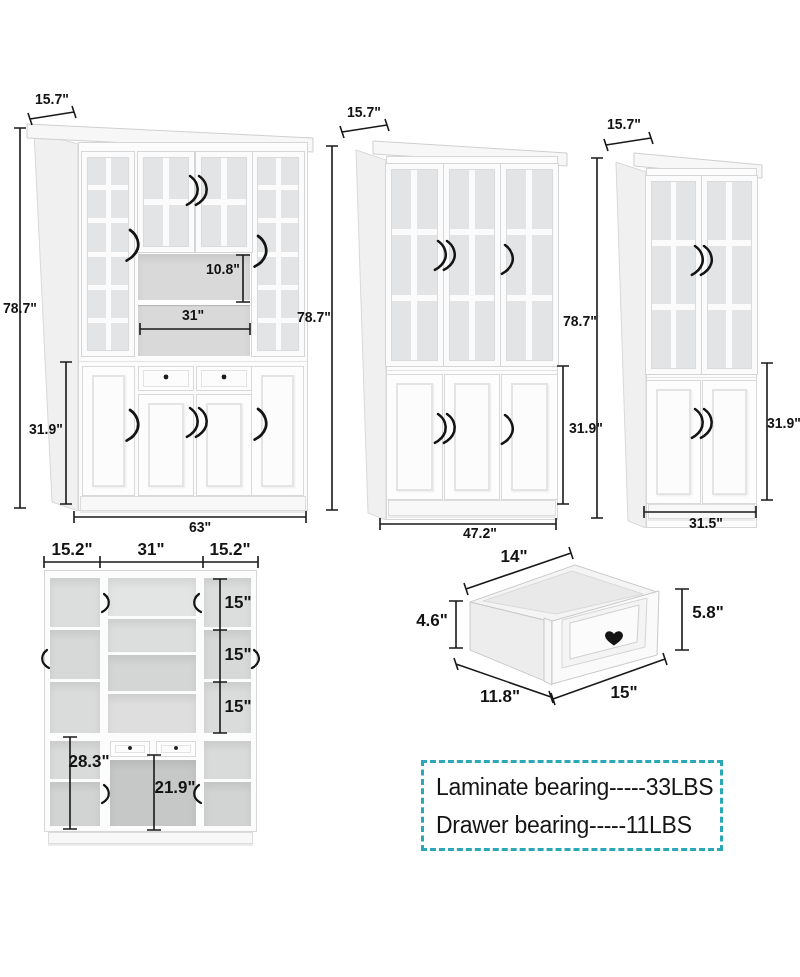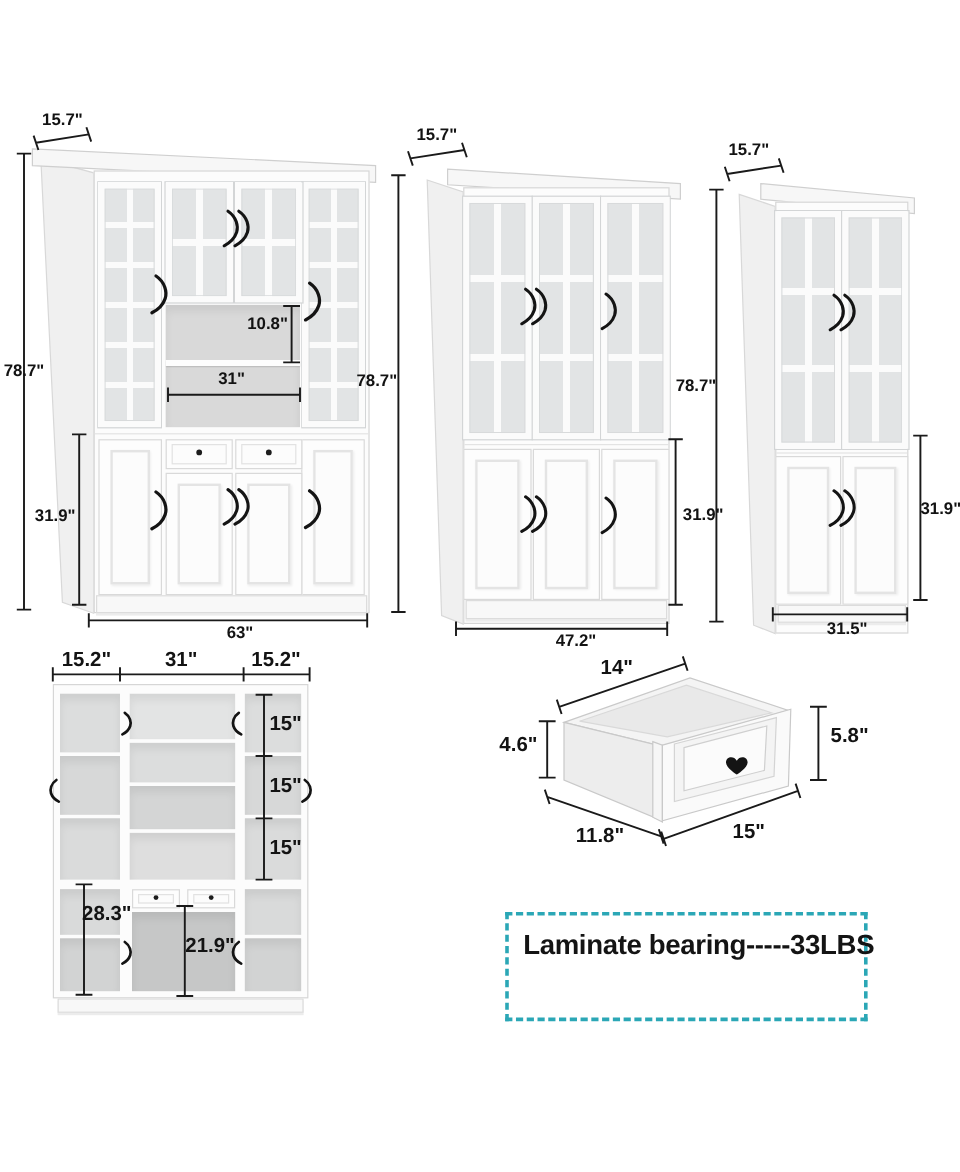--- a/index.html
+++ b/index.html
@@ -31,7 +31,7 @@
   .bay{position:absolute;}
   .capbox{position:absolute;z-index:4;border:3.5px dashed var(--cap,#2ba7b6);
           padding:5px 12px 7px 12px;background:#fff;}
-  .capline{font-size:23px;letter-spacing:-0.3px;line-height:38px;color:#141414;white-space:nowrap;font-weight:bold;}
+  .capline{font-size:23px;letter-spacing:-0.3px;line-height:38px;color:#141414;white-space:nowrap;}
 </style>
 </head>
 <body>

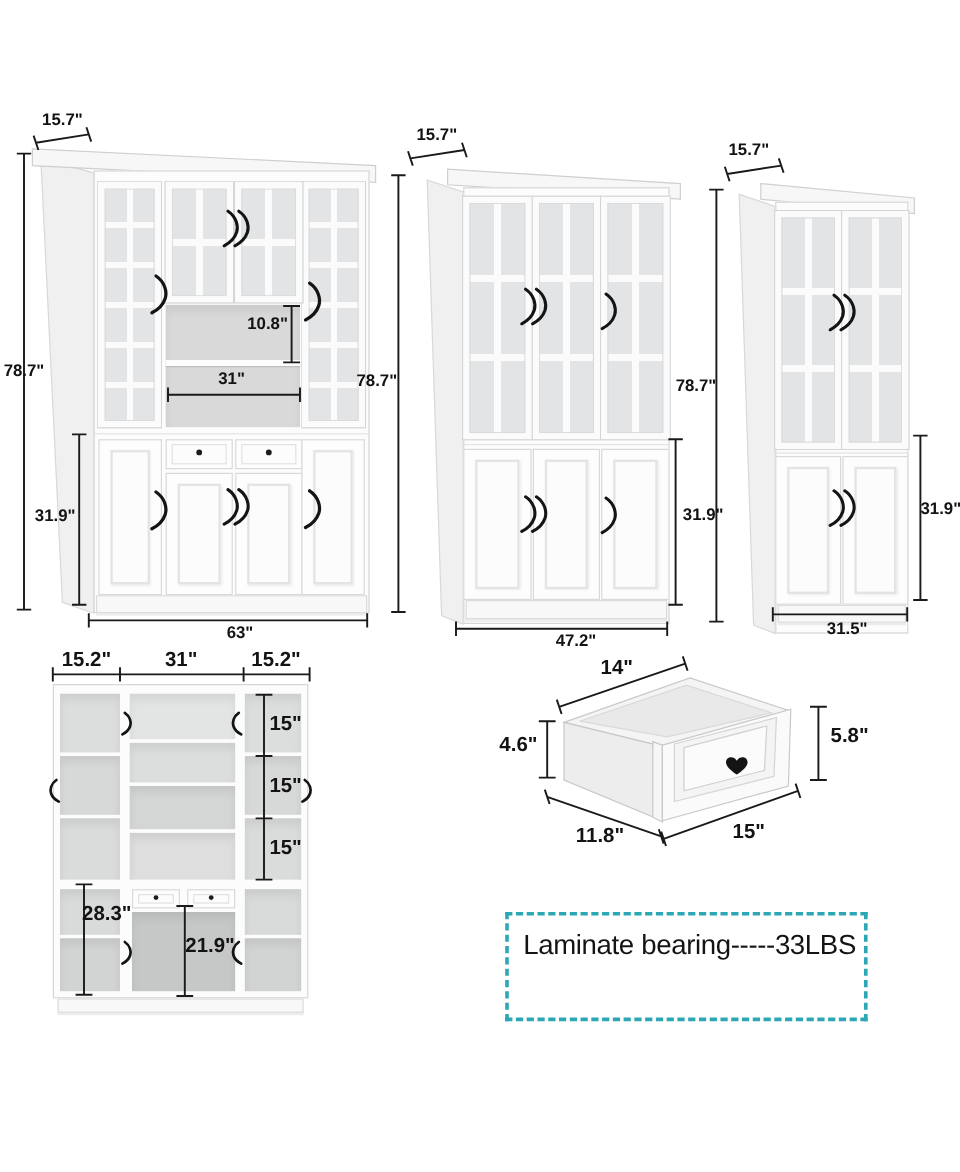--- a/index.html
+++ b/index.html
@@ -241,6 +241,7 @@
 
   <div class="capbox" style="left: 421px; top: 760px; width: 302px; height: 91px; --cap: #2ba7b6;">
     <div class="capline">Laminate bearing-----33LBS</div>
+    <div class="capline">Drawer bearing-----11LBS</div>
   </div>
 
 </div>

